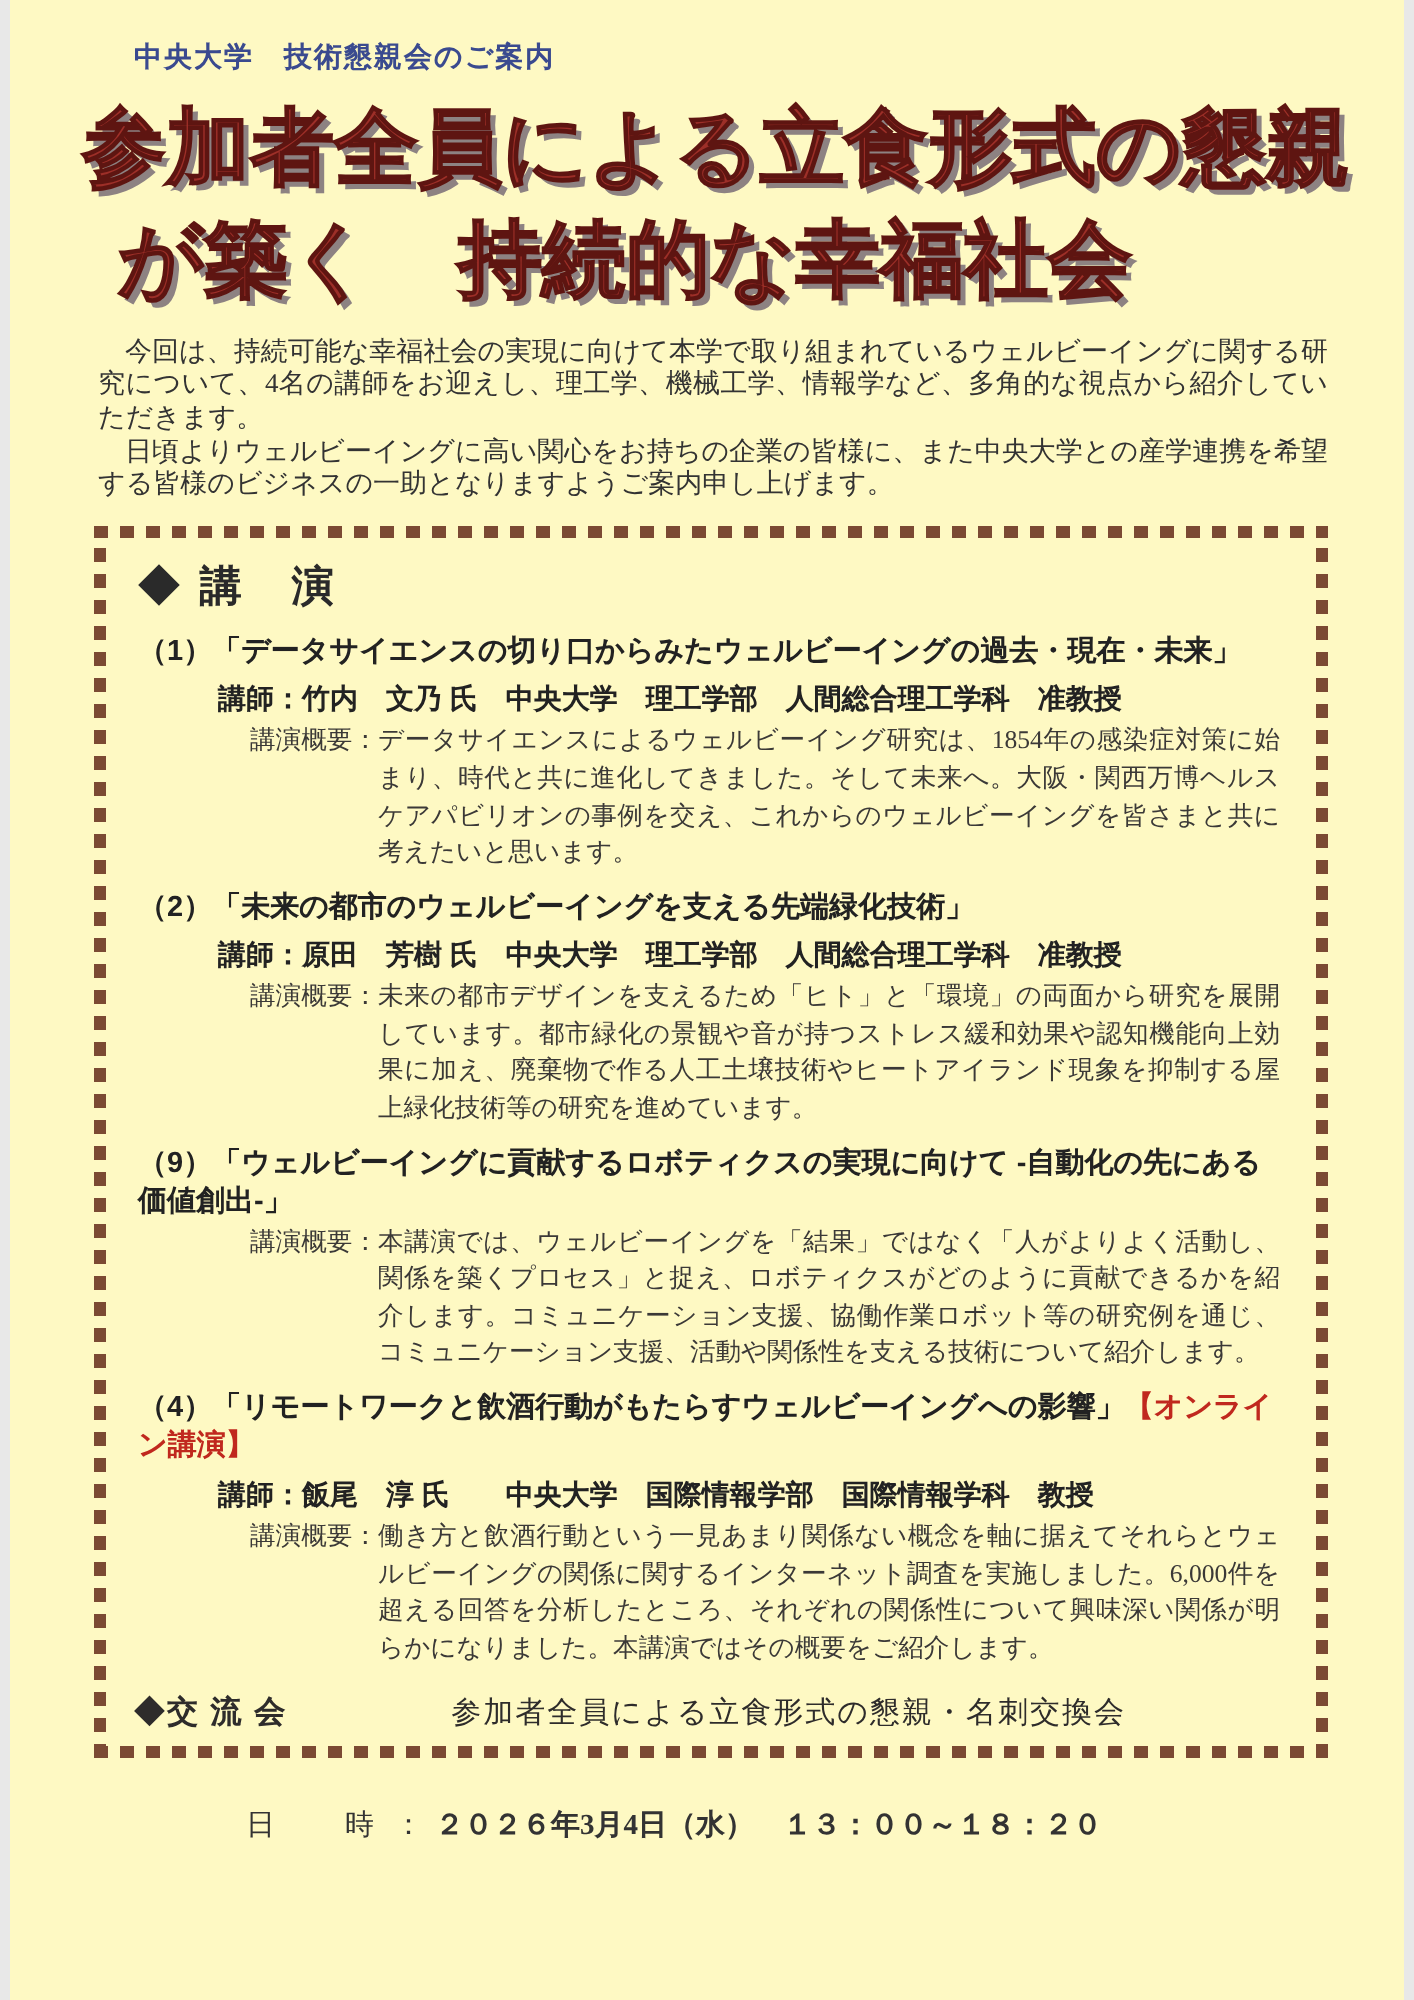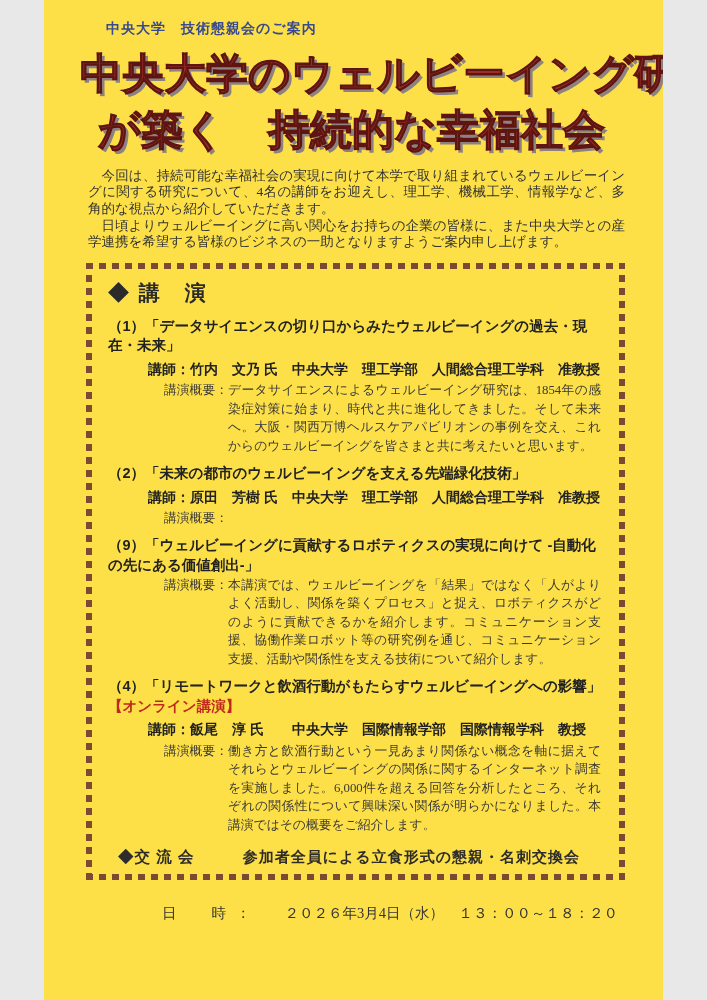--- a/index.html
+++ b/index.html
@@ -14,7 +14,7 @@
   html,body{margin:0;padding:0;}
   body{background:#e8e8e8;font-family:"Liberation Sans",sans-serif;}
   .page{
-    width:619px;height:1000px;margin:0 auto;background:#fde047;
+    width:697px;height:1000px;margin:0 auto;background:#fef9c3;
     overflow:hidden;position:relative;box-sizing:border-box;color:var(--ink);
   }
   

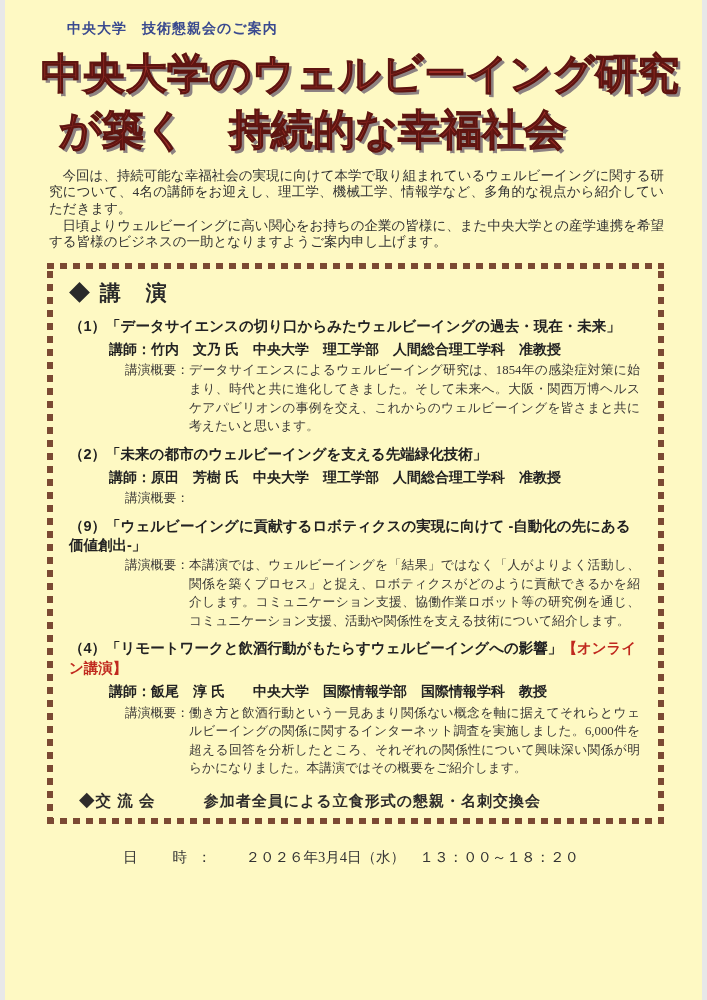--- a/index.html
+++ b/index.html
@@ -110,7 +110,7 @@
   <div class="note">中央大学　技術懇親会のご案内</div>
 
   <div class="title">
-    <div class="line1">中央大学のウェルビーイング研究</div>
+    <div class="line1">参加者全員による立食形式の懇親</div>
     <div class="line2">が築く　持続的な幸福社会</div>
   </div>
 

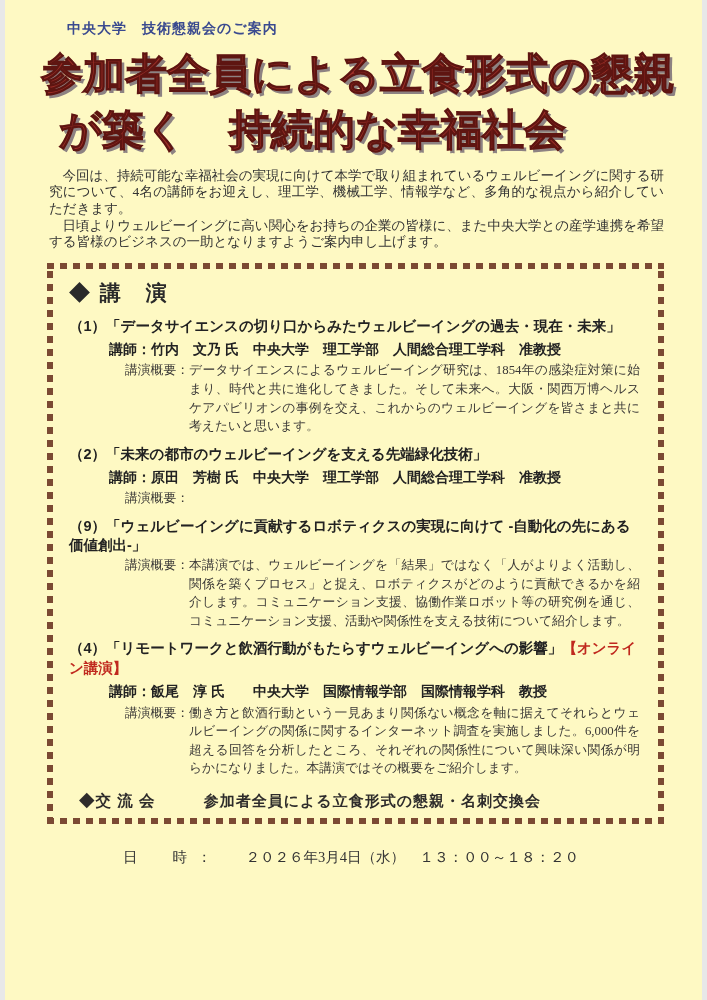--- a/index.html
+++ b/index.html
@@ -141,6 +141,7 @@
       <div class="lecturer">講師：原田　芳樹 氏　中央大学　理工学部　人間総合理工学科　准教授</div>
       <div class="abstract">
         <span class="abstract-label">講演概要：</span>
+        <span class="abstract-text">未来の都市デザインを支えるため「ヒト」と「環境」の両面から研究を展開しています。都市緑化の景観や音が持つストレス緩和効果や認知機能向上効果に加え、廃棄物で作る人工土壌技術やヒートアイランド現象を抑制する屋上緑化技術等の研究を進めています。</span>
       </div>
     </div>
 

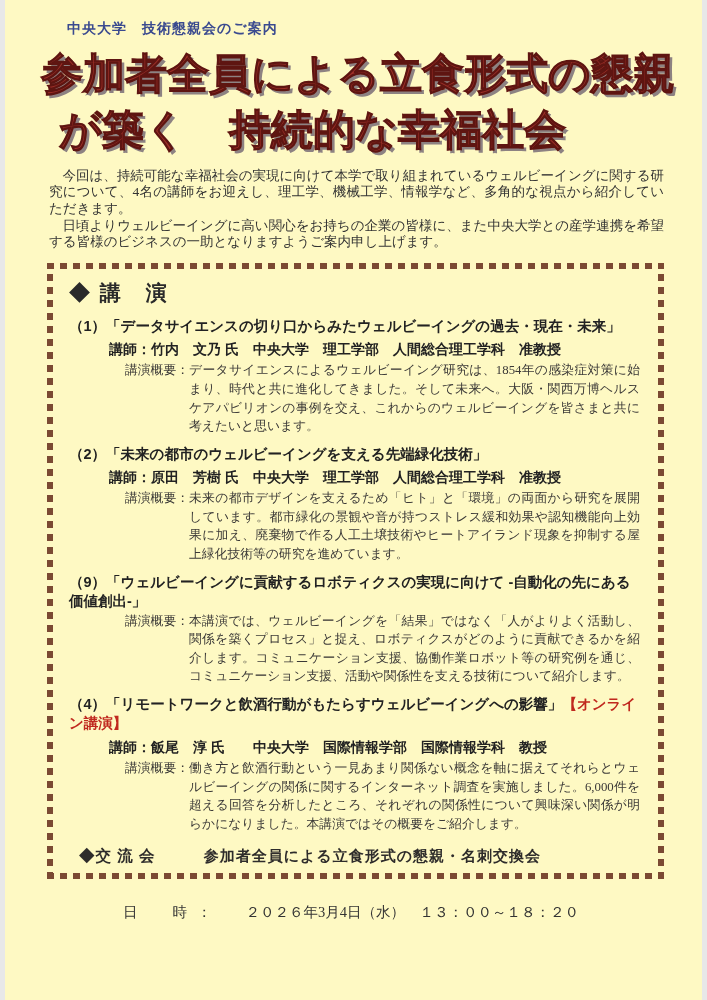--- a/index.html
+++ b/index.html
@@ -86,7 +86,7 @@
     display:flex;align-items:baseline;
     margin:13px 0 4px 4px;
   }
-  .exchange-heading{font-size:15.5px;font-weight:bold;letter-spacing:1px;margin-left:12px;}
+  .exchange-heading{font-size:15.5px;font-weight:bold;letter-spacing:1px;}
   .exchange-text{font-size:15px;font-weight:bold;margin-left:48px;letter-spacing:1px;}
   
   .info{

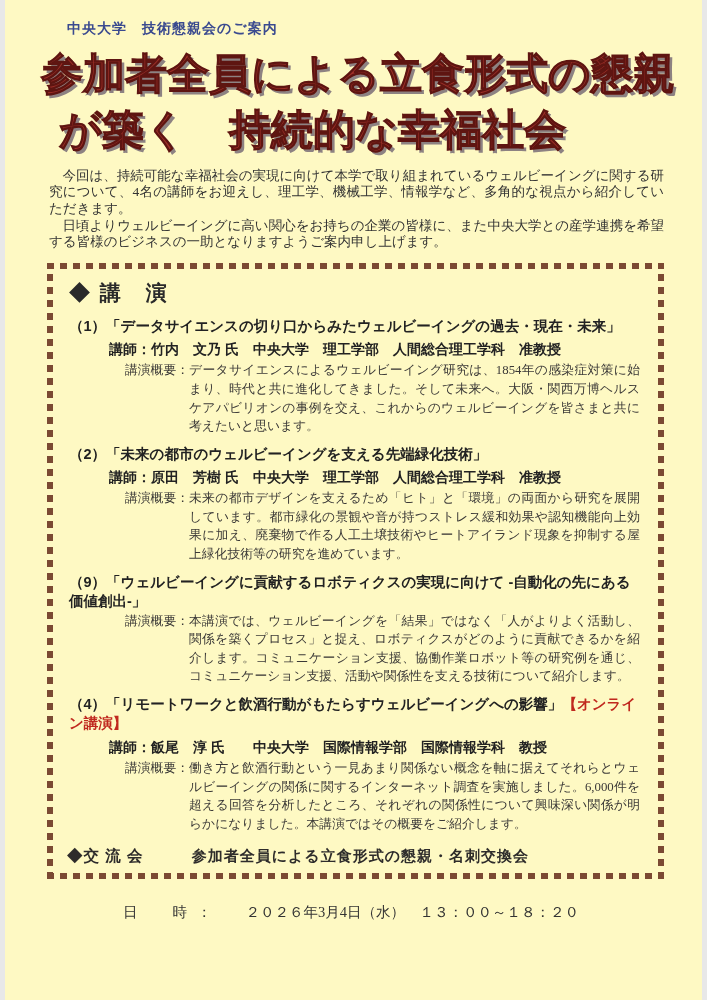--- a/index.html
+++ b/index.html
@@ -87,7 +87,7 @@
     margin:13px 0 4px 4px;
   }
   .exchange-heading{font-size:15.5px;font-weight:bold;letter-spacing:1px;}
-  .exchange-text{font-size:15px;font-weight:bold;margin-left:48px;letter-spacing:1px;}
+  .exchange-text{font-size:15px;font-weight:normal;margin-left:82px;letter-spacing:1px;}
   
   .info{
     margin:24px 0 0 118px;

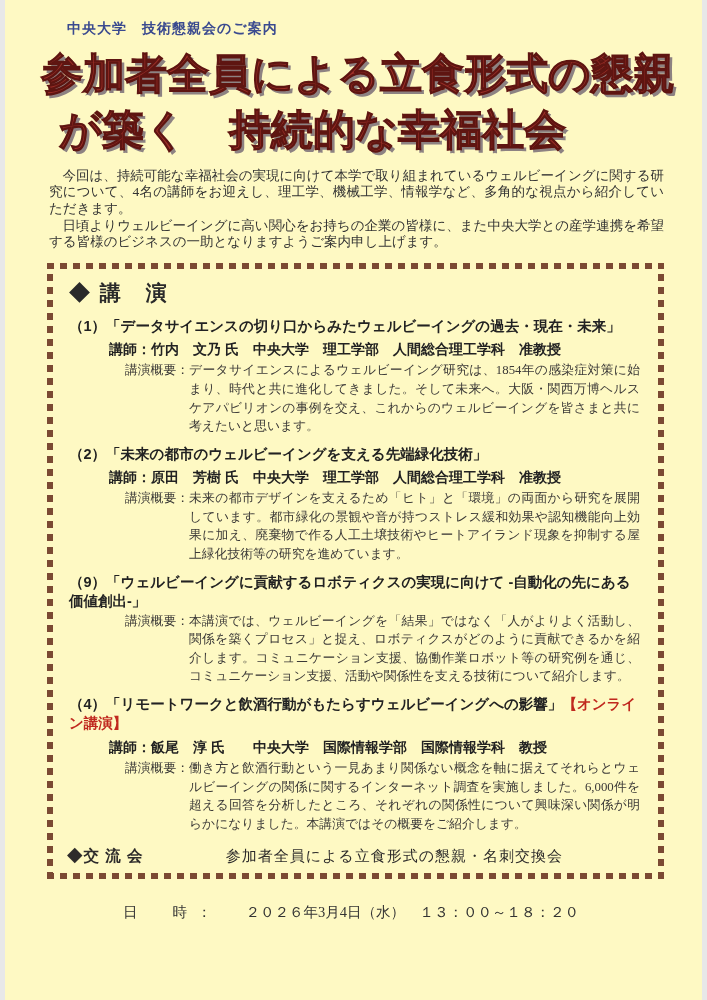--- a/index.html
+++ b/index.html
@@ -100,7 +100,7 @@
     text-align:justify;text-align-last:justify;
   }
   .info-colon{margin-left:10px;flex:none;}
-  .info-values{margin-left:34px;}
+  .info-values{margin-left:6px;font-weight:bold;}
 </style>
 </head>
 <body>

